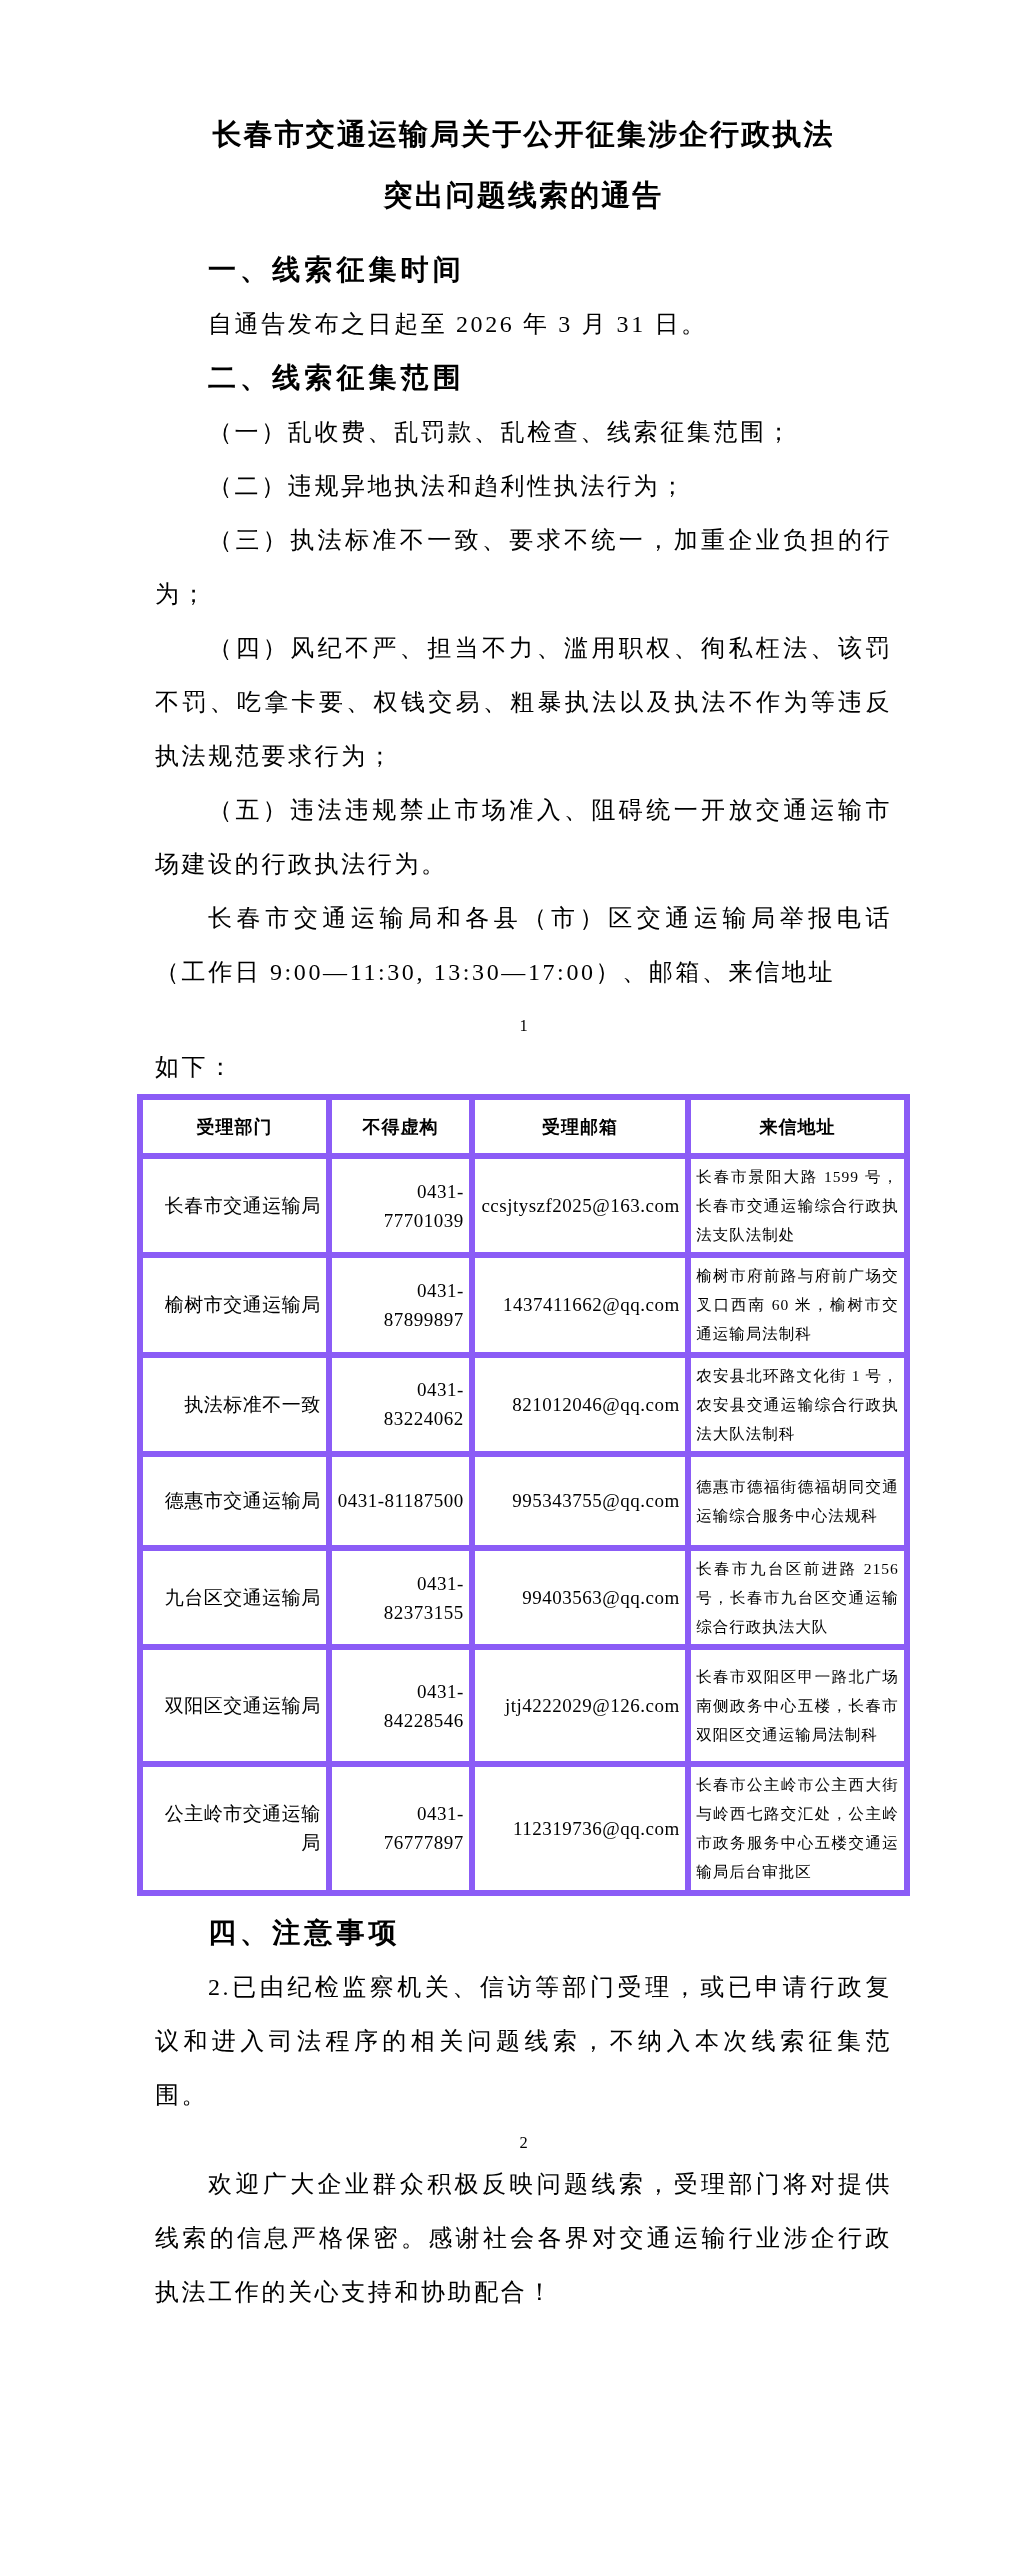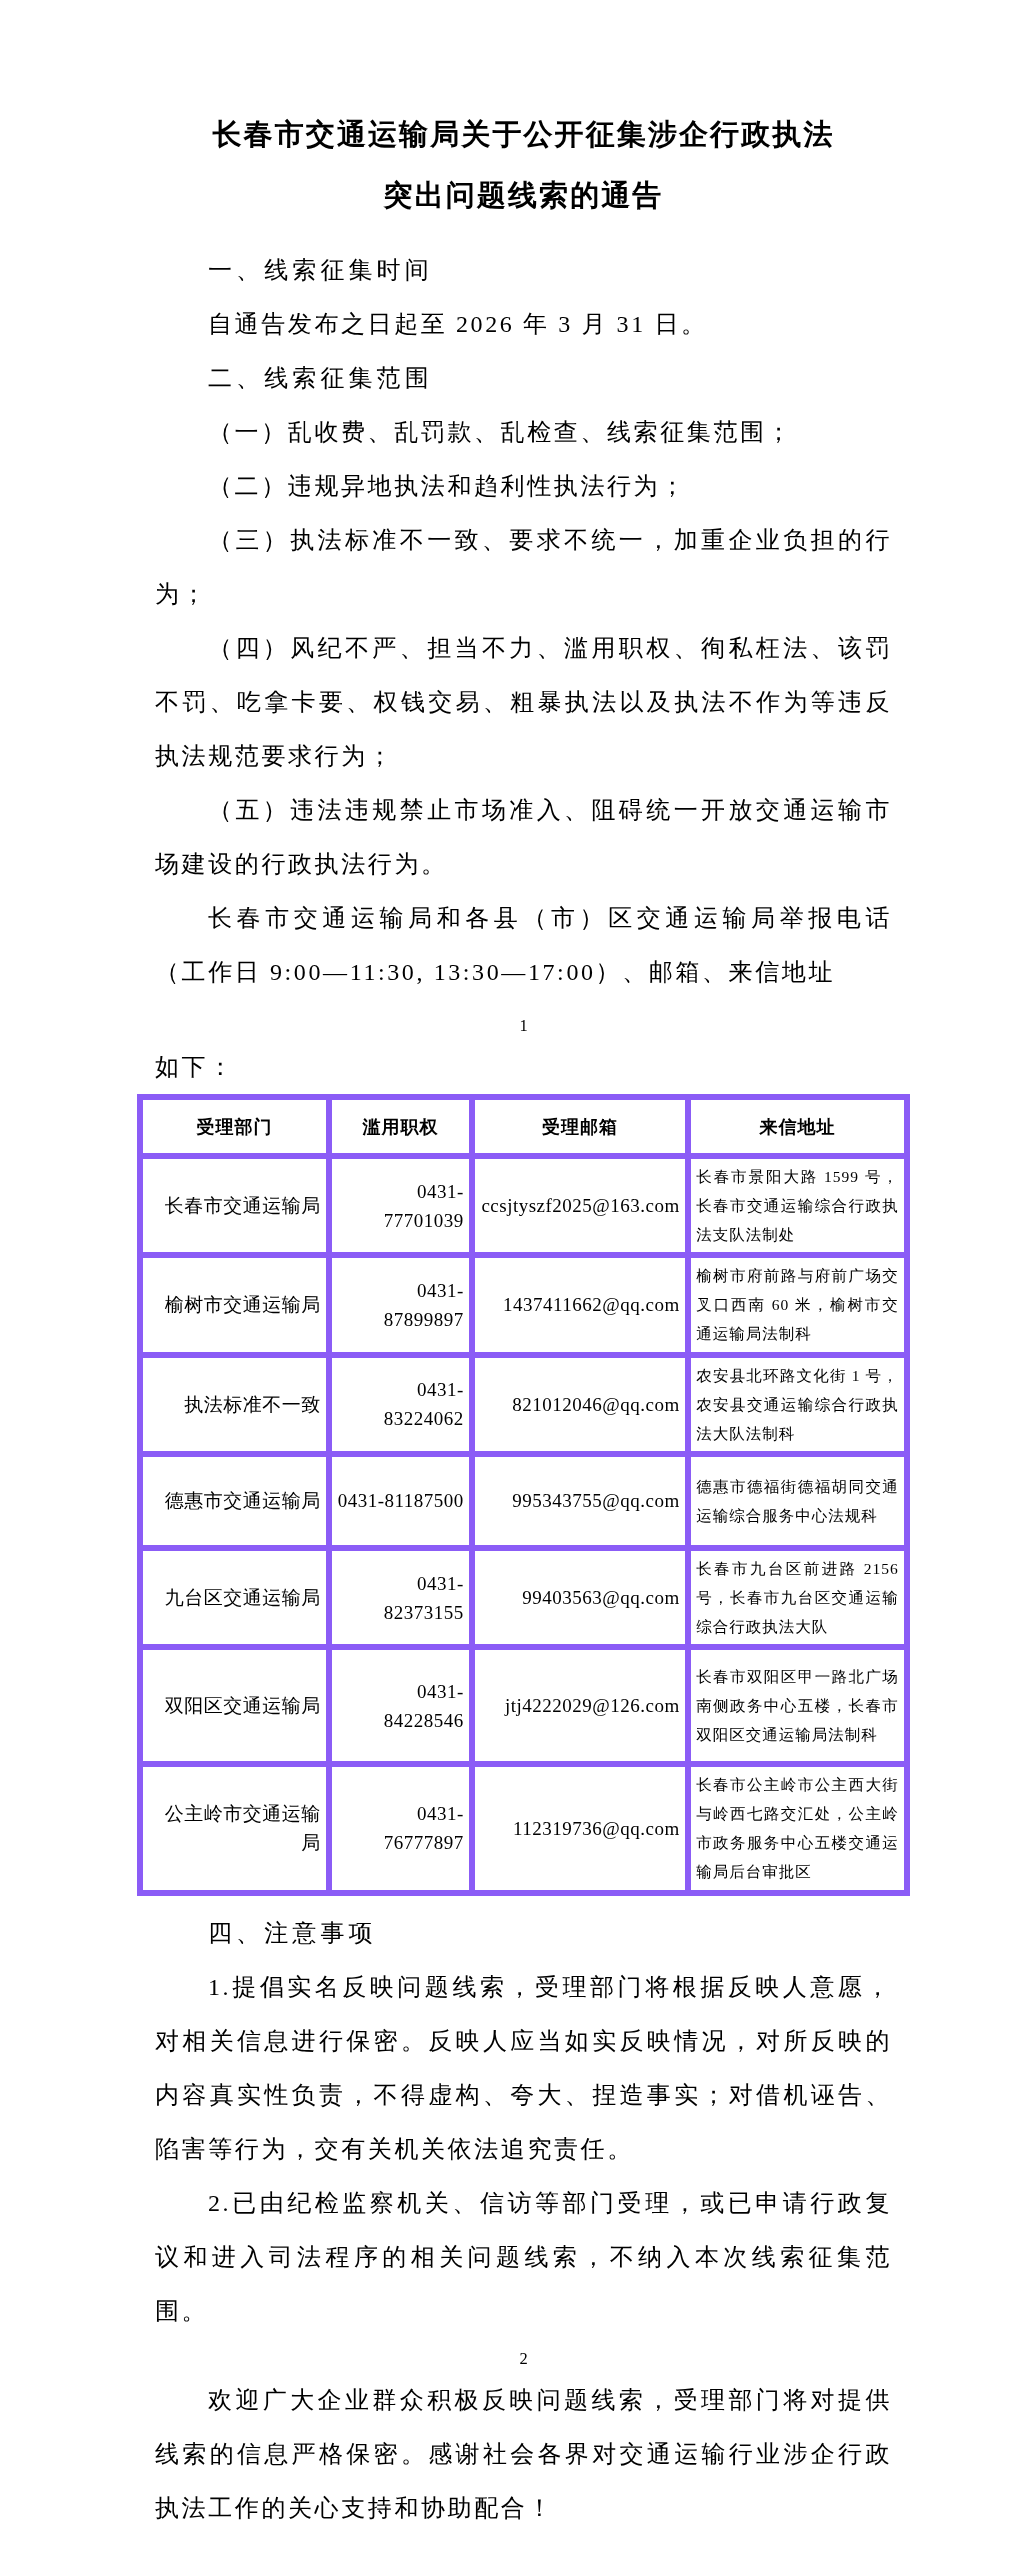--- a/index.html
+++ b/index.html
@@ -33,8 +33,8 @@
   .heading {
     margin:0;
     font-family:"Liberation Sans","DejaVu Sans",sans-serif;
-    font-weight:normal;
-    font-size:24px; line-height:54px; letter-spacing:4.1px;
+    font-weight:bold;
+    font-size:28px; line-height:54px; letter-spacing:4.1px;
   }
   .page-num {
     font-size:16.5px; line-height:28px;

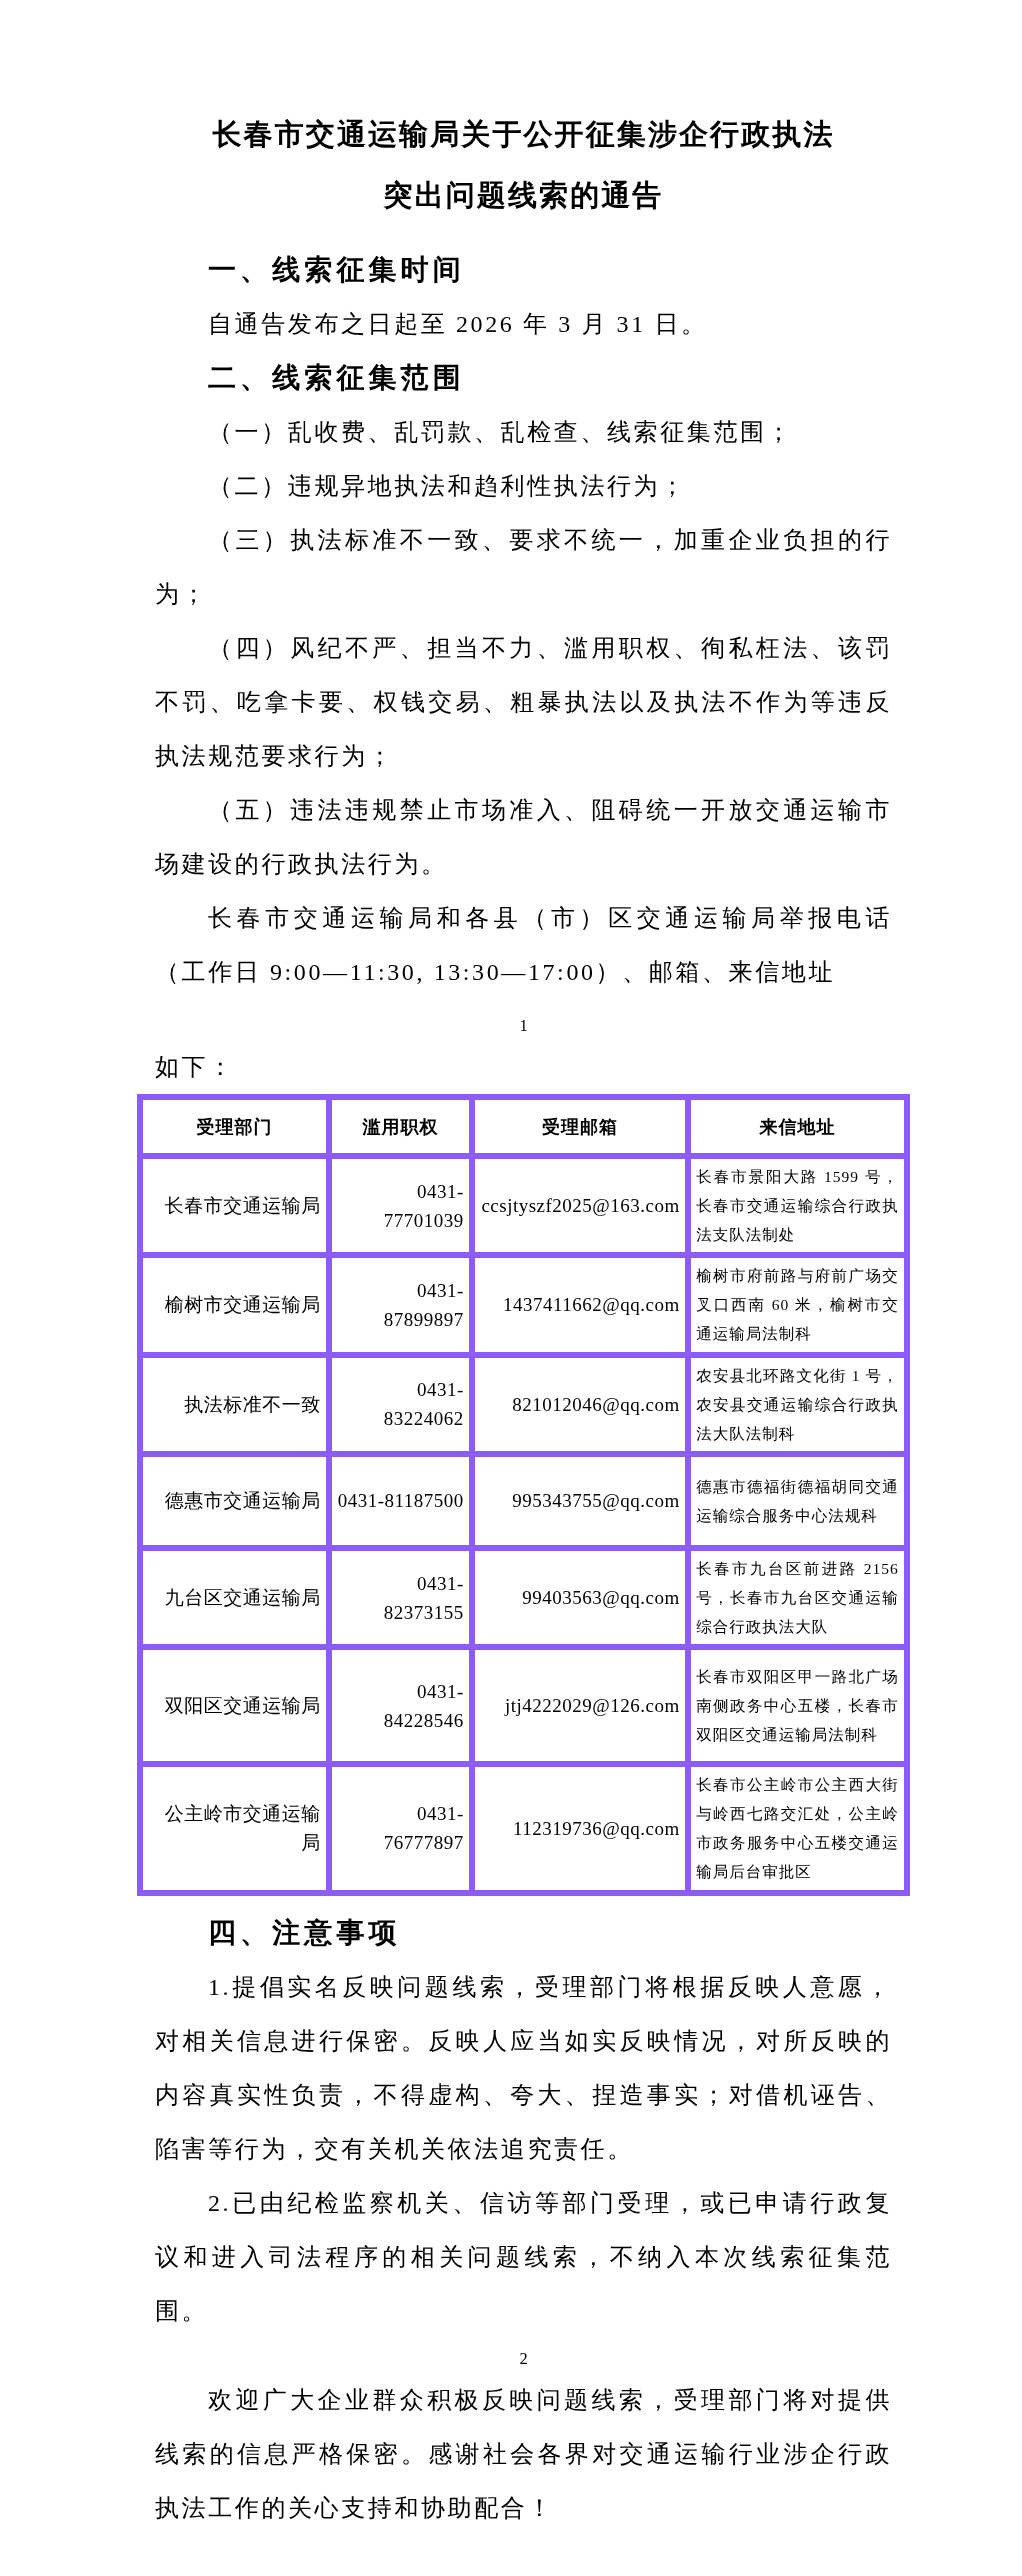--- a/index.html
+++ b/index.html
@@ -112,7 +112,7 @@
       <thead>
         <tr>
           <th>受理部门</th>
-          <th>滥用职权</th>
+          <th>不得虚构</th>
           <th>受理邮箱</th>
           <th>来信地址</th>
         </tr>

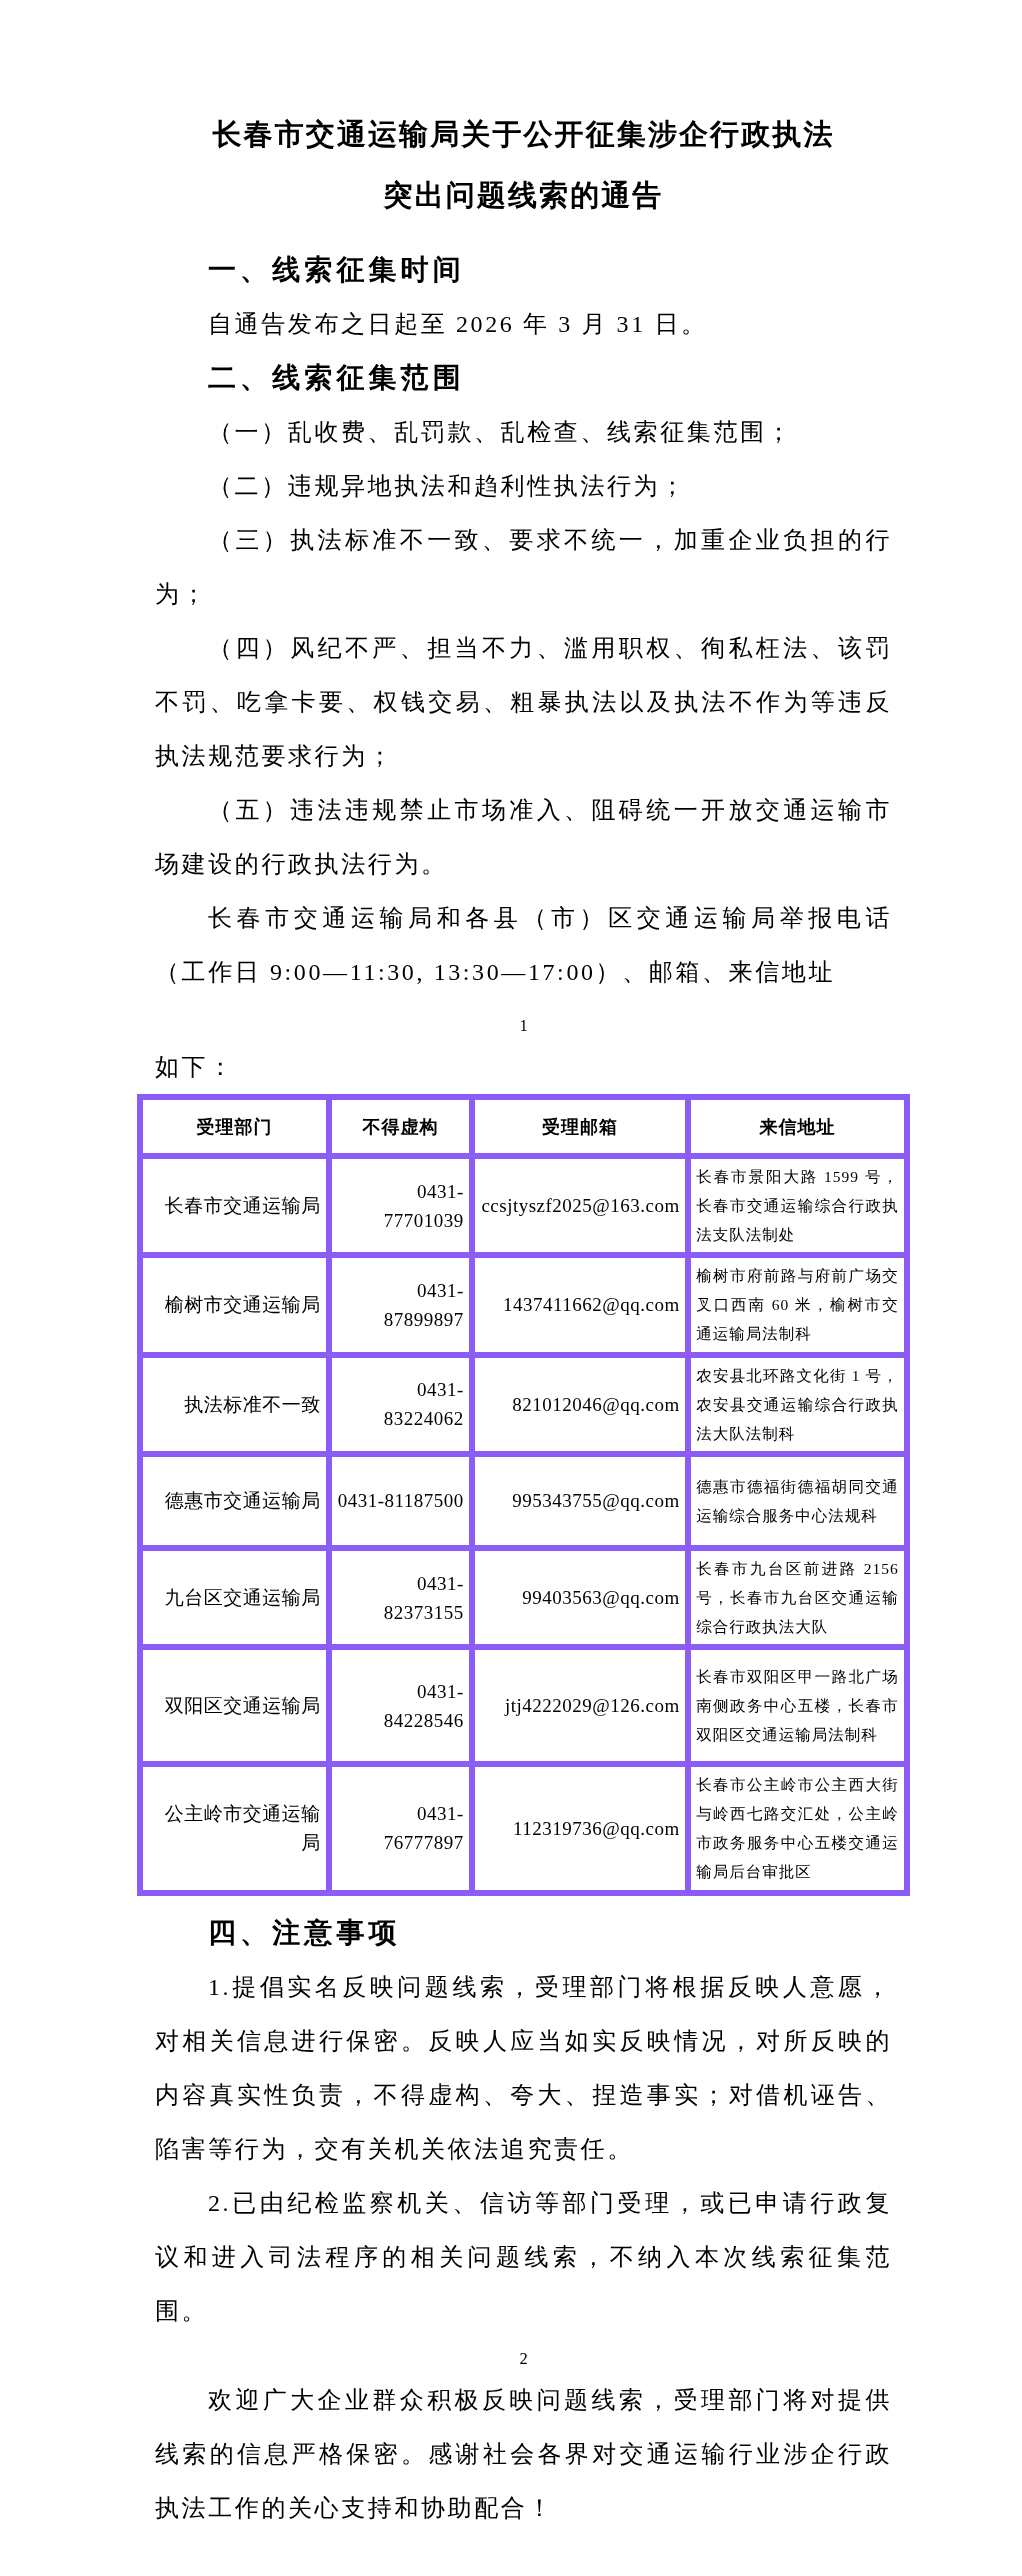--- a/index.html
+++ b/index.html
@@ -164,7 +164,6 @@
     </table>
 
     <h2 class="heading indent after-table">四、注意事项</h2>
-    <p class="body indent">1.提倡实名反映问题线索，受理部门将根据反映人意愿，对相关信息进行保密。反映人应当如实反映情况，对所反映的内容真实性负责，不得虚构、夸大、捏造事实；对借机诬告、陷害等行为，交有关机关依法追究责任。</p>
     <p class="body indent">2.已由纪检监察机关、信访等部门受理，或已申请行政复议和进入司法程序的相关问题线索，不纳入本次线索征集范围。</p>
 
     <div class="page-num pn2">2</div>

